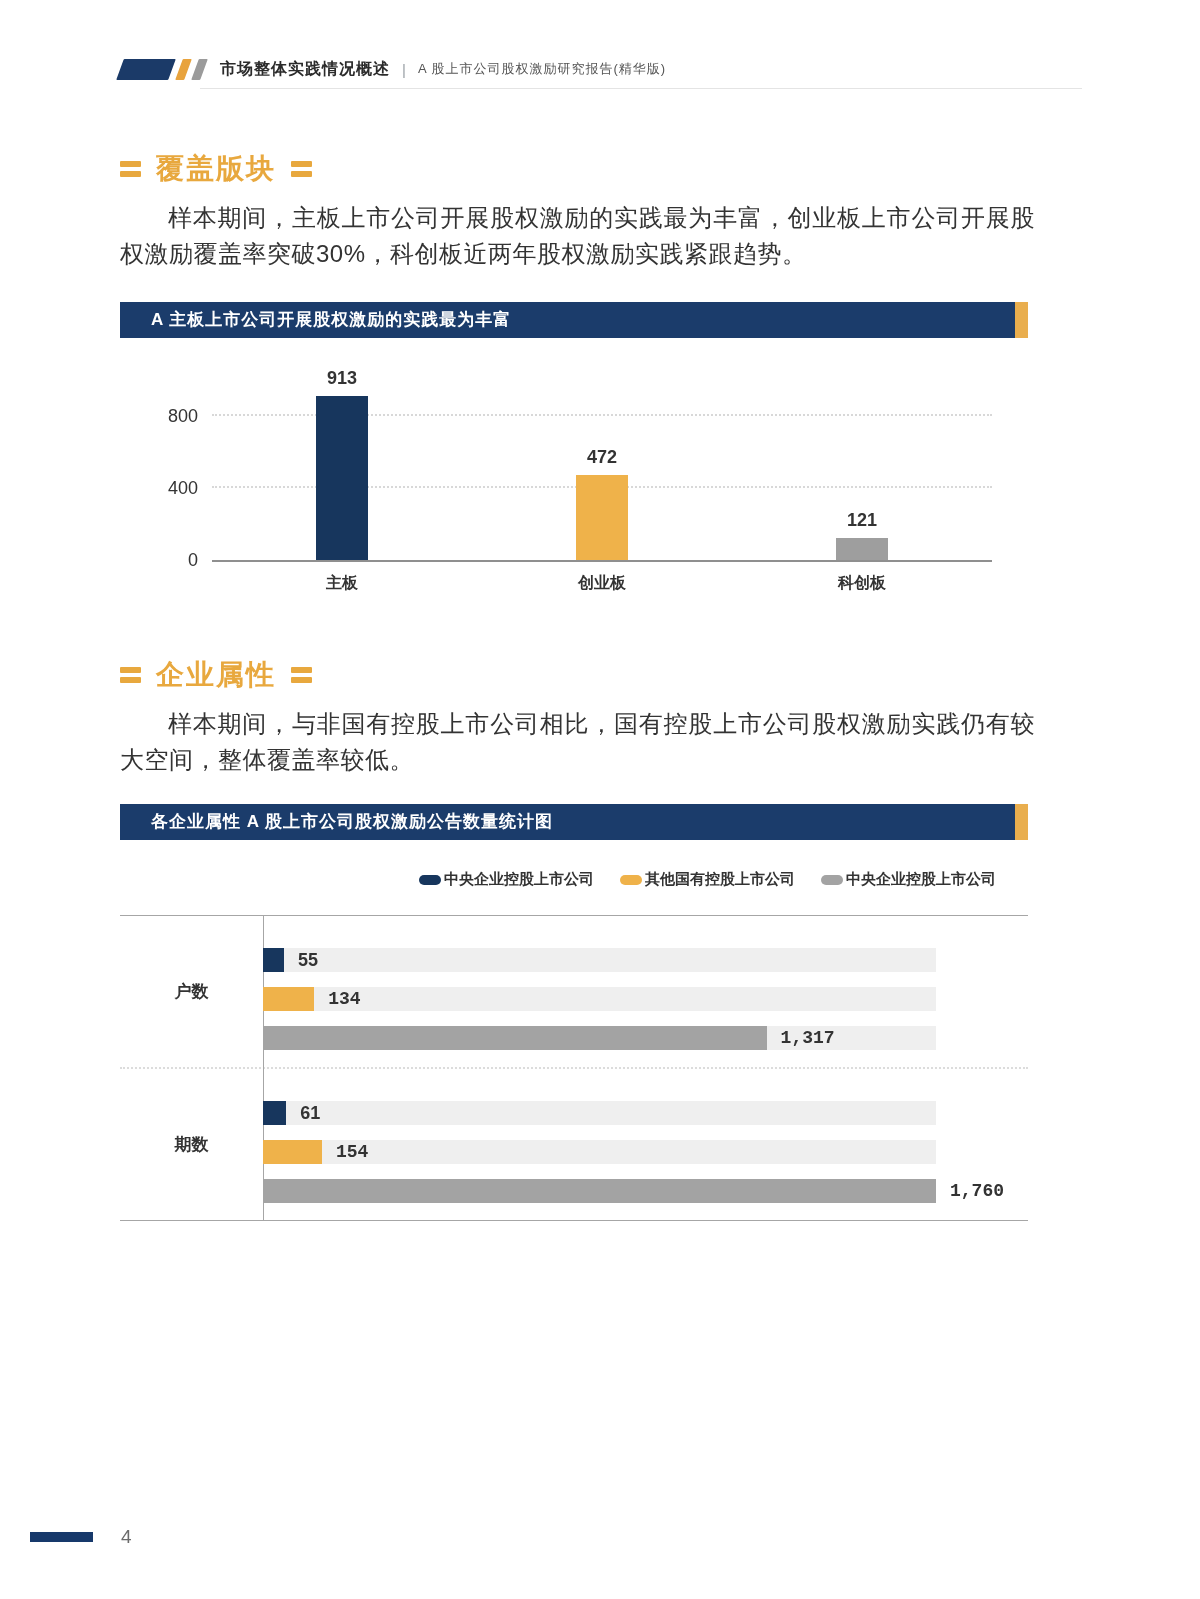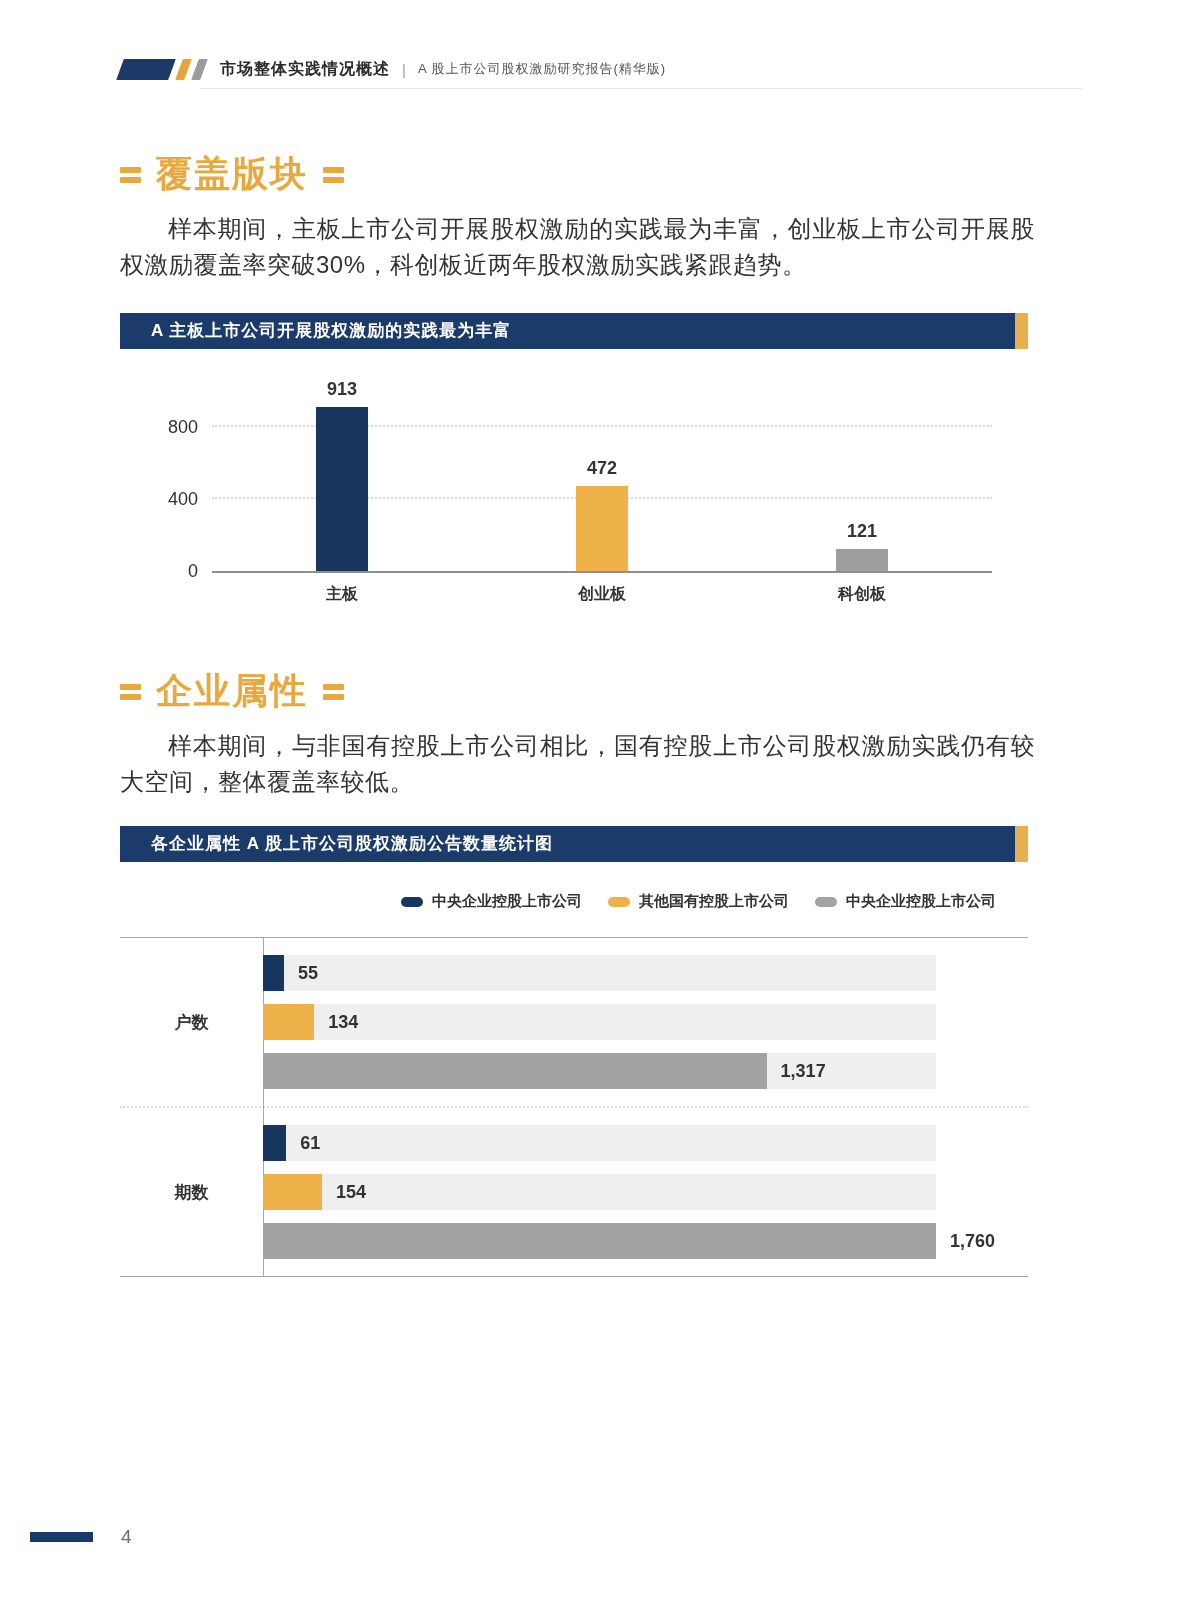--- a/index.html
+++ b/index.html
@@ -25,7 +25,7 @@
   .sec-heading { display:flex; align-items:center; margin-left:120px; }
   .heading-mark { display:flex; flex-direction:column; gap:4px; }
   .heading-mark span { display:block; width:21px; height:6px; background:#E8A83E; border-radius:1px; }
-  .sec-heading h2 { font-size:36px; font-weight:bold; color:#E8A83E; margin:0 15px; letter-spacing:2px; }
+  .sec-heading h2 { font-size:28px; font-weight:bold; color:#E8A83E; margin:0 15px; letter-spacing:2px; }
 
   
   .para { margin:12px 165px 0 120px; font-size:24px; line-height:36px; color:#333;

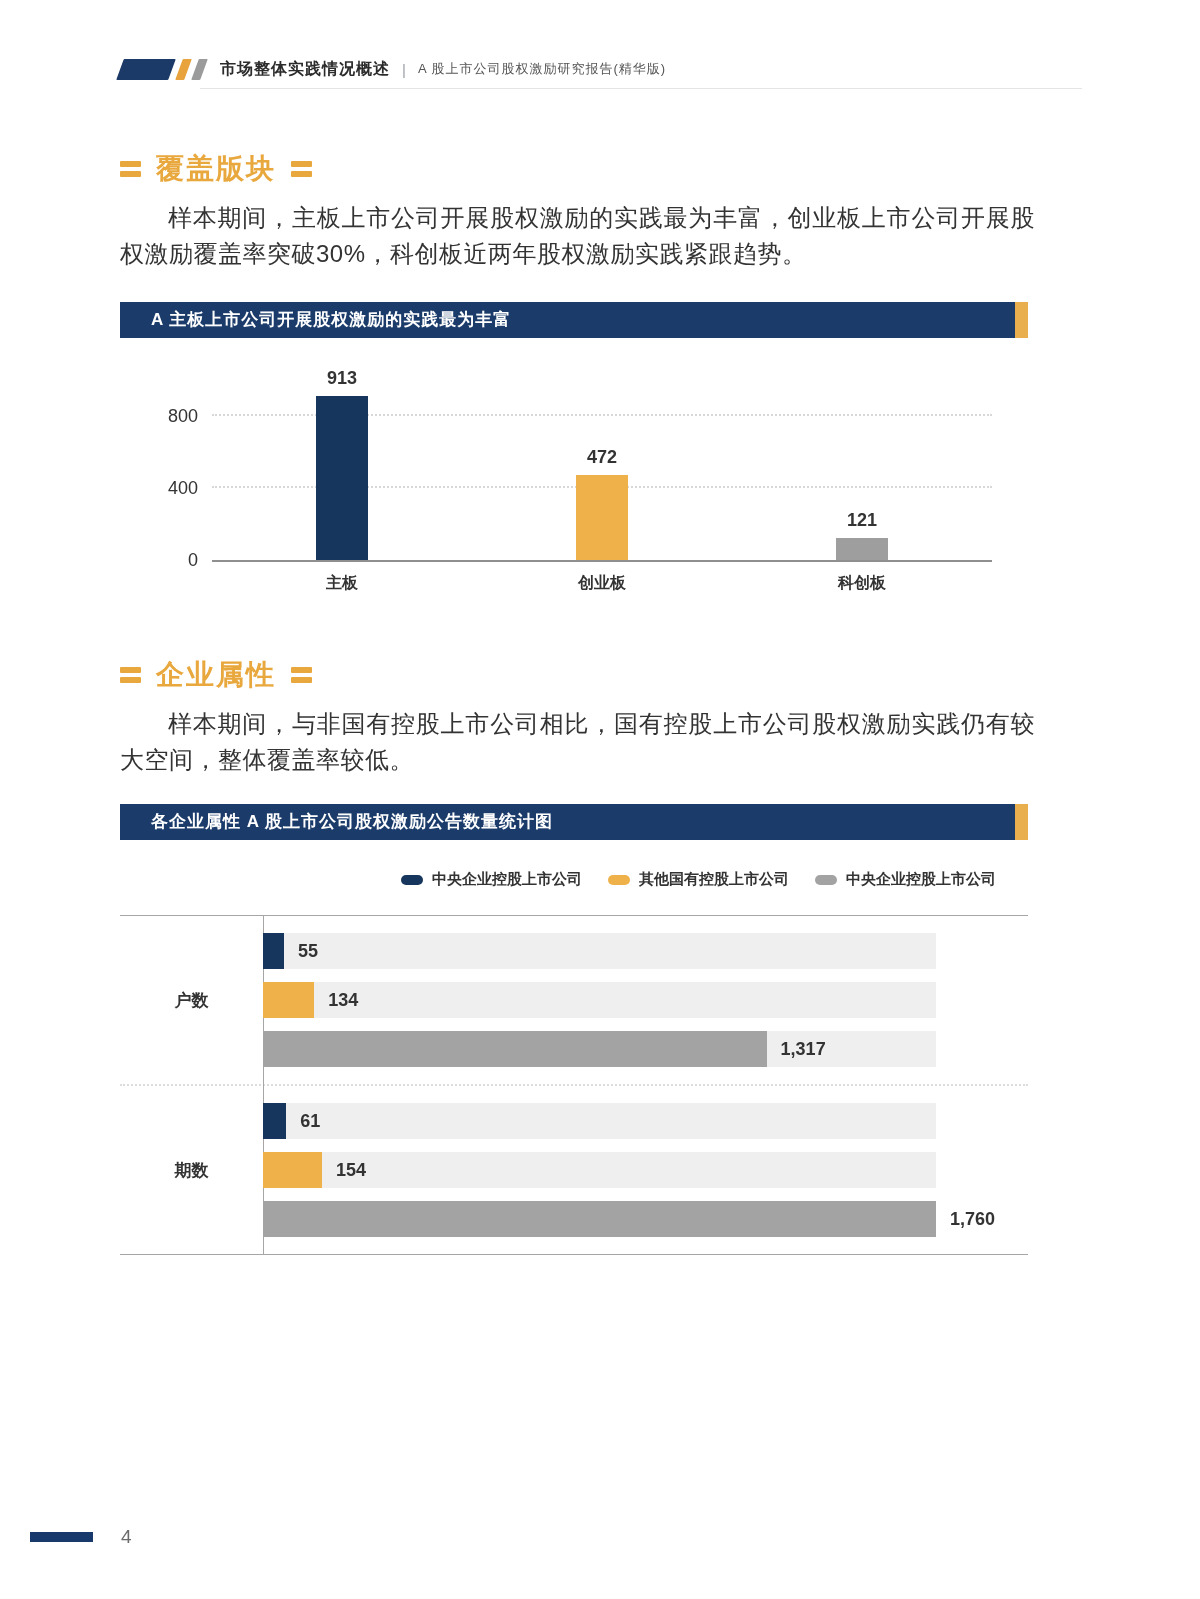--- a/index.html
+++ b/index.html
@@ -53,7 +53,7 @@
   
   .chart2 { margin:0 0 0 120px; width:908px; }
   .c2-legend { display:flex; justify-content:flex-end; padding-right:32px; margin-top:30px; gap:26px; align-items:center; }
-  .legend-item { display:flex; align-items:center; gap:9px; }
+  .legend-item { display:flex; align-items:center; gap:3px; }
   .legend-pill { width:22px; height:10px; border-radius:5px; }
   .legend-label { font-size:15px; font-weight:bold; color:#333; }
   .c2-body { position:relative; margin-top:26px; border-top:1px solid #a6a6a6; border-bottom:1px solid #a6a6a6; }

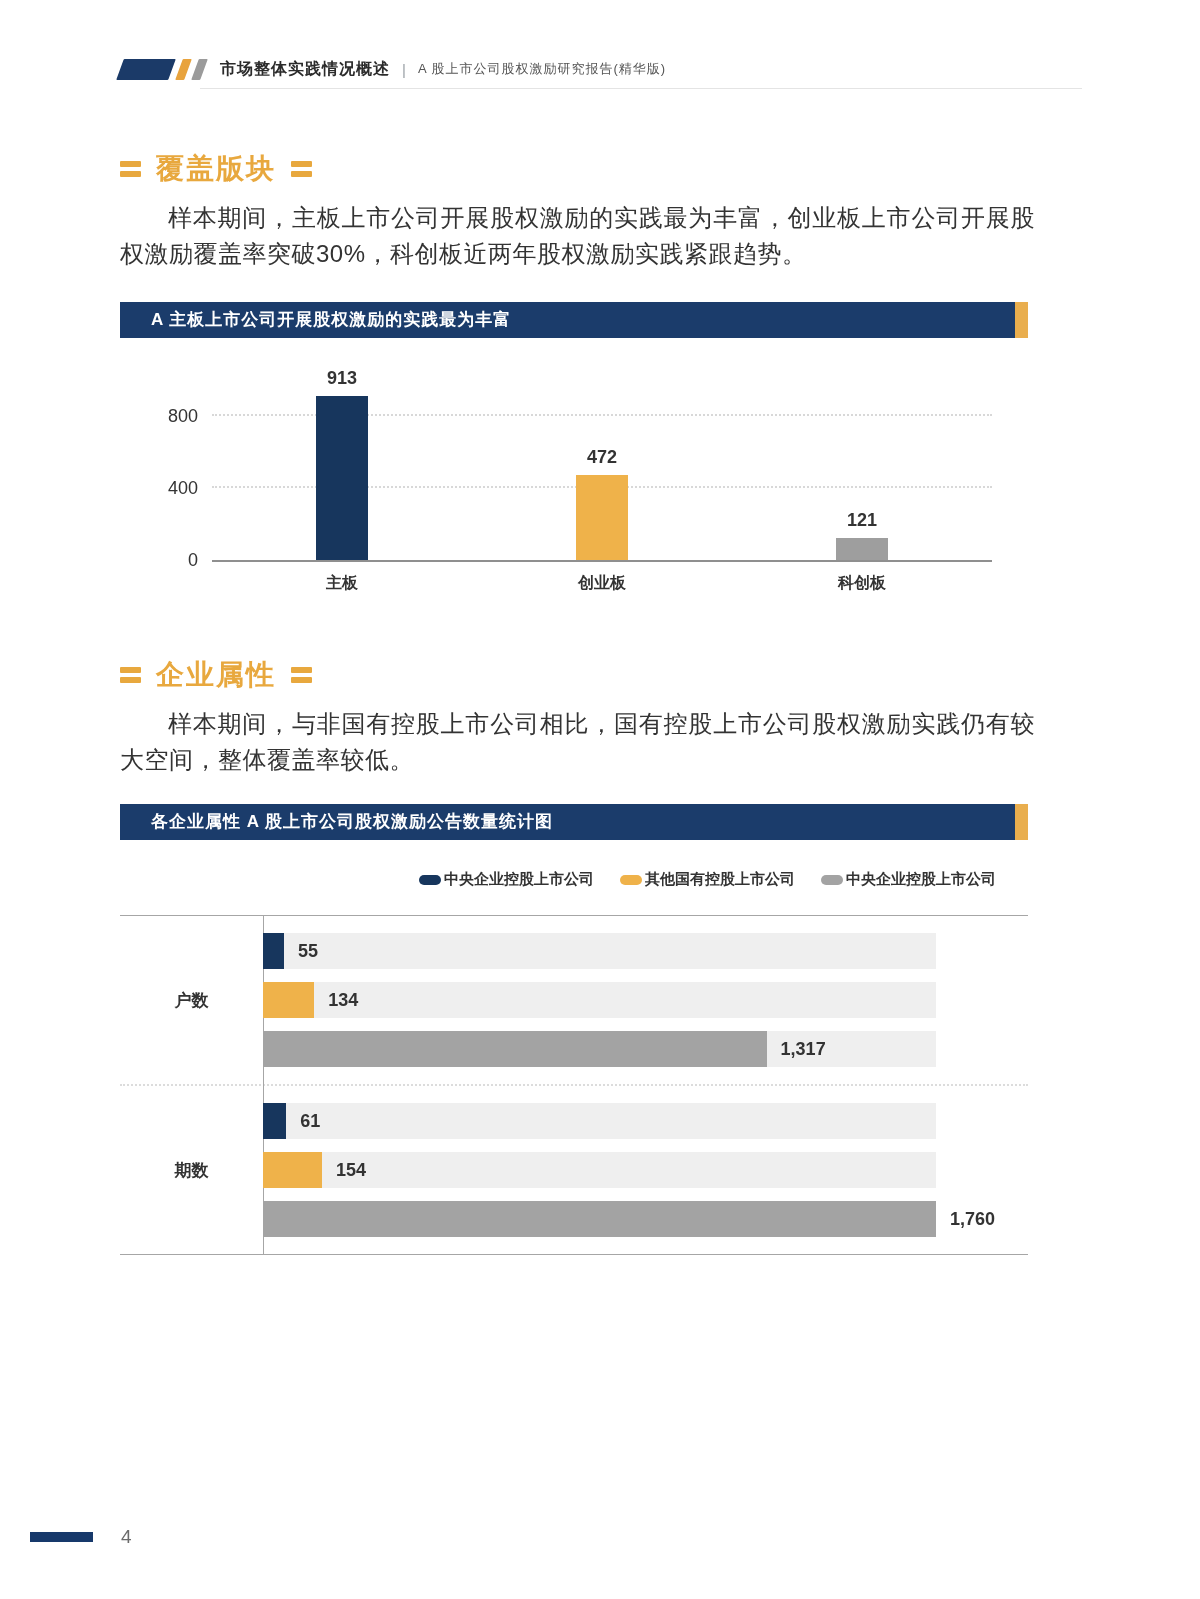--- a/index.html
+++ b/index.html
@@ -61,7 +61,7 @@
   .c2-group { display:grid; grid-template-columns:143px 1fr; padding:17px 0; }
   .c2-cat { display:flex; align-items:center; justify-content:center; font-size:17px; font-weight:bold; color:#333; }
   .c2-row + .c2-row { margin-top:13px; }
-  .c2-track { position:relative; height:36px; background:#efefef; width:calc(100% - 92px); }
+  .c2-track { position:relative; height:24px; background:#efefef; width:calc(100% - 92px);margin-top:15px; }
   .c2-bar { position:absolute; left:0; top:0; bottom:0; }
   .c2-val { position:absolute; top:50%; transform:translateY(-50%); font-size:18px; font-weight:600;
             color:#333; white-space:nowrap; }

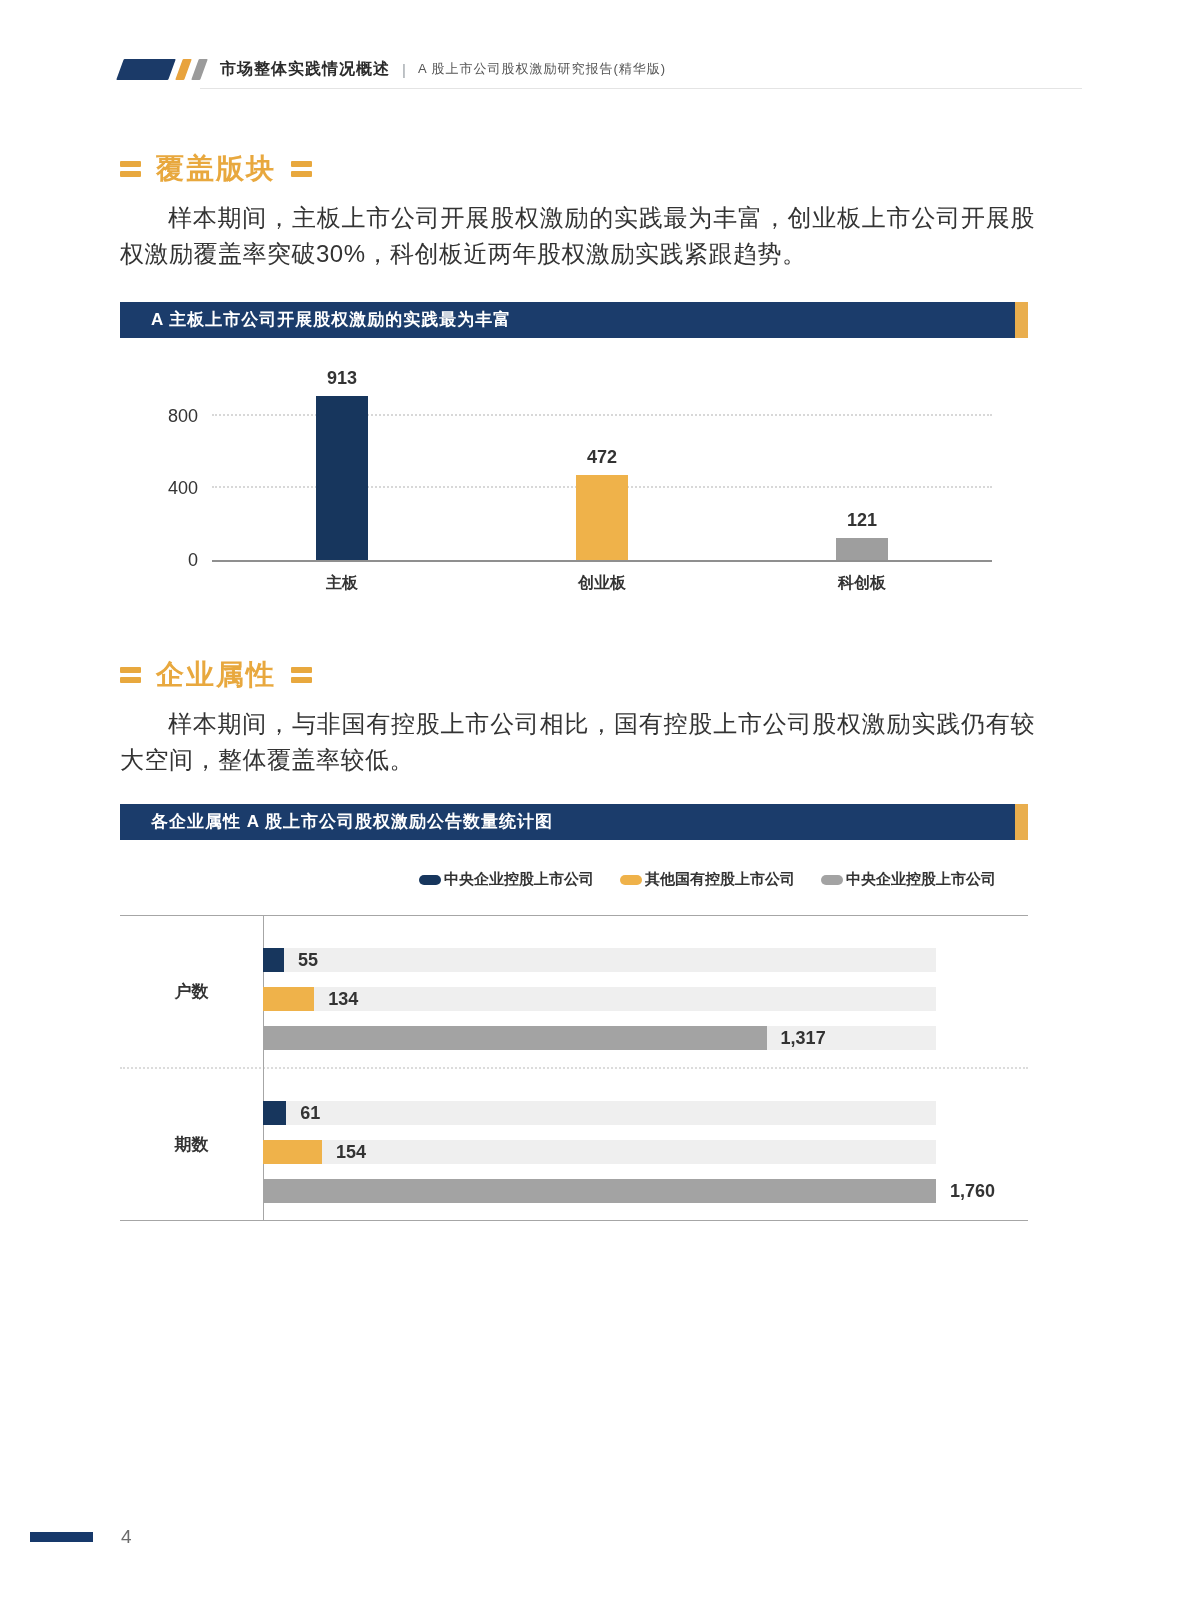--- a/index.html
+++ b/index.html
@@ -60,7 +60,7 @@
   .c2-axis { position:absolute; left:143px; top:0; bottom:0; width:1px; background:#a6a6a6; }
   .c2-group { display:grid; grid-template-columns:143px 1fr; padding:17px 0; }
   .c2-cat { display:flex; align-items:center; justify-content:center; font-size:17px; font-weight:bold; color:#333; }
-  .c2-row + .c2-row { margin-top:13px; }
+  .c2-row + .c2-row { margin-top:13px;font-family:Liberation Mono, monospace; }
   .c2-track { position:relative; height:24px; background:#efefef; width:calc(100% - 92px);margin-top:15px; }
   .c2-bar { position:absolute; left:0; top:0; bottom:0; }
   .c2-val { position:absolute; top:50%; transform:translateY(-50%); font-size:18px; font-weight:600;

